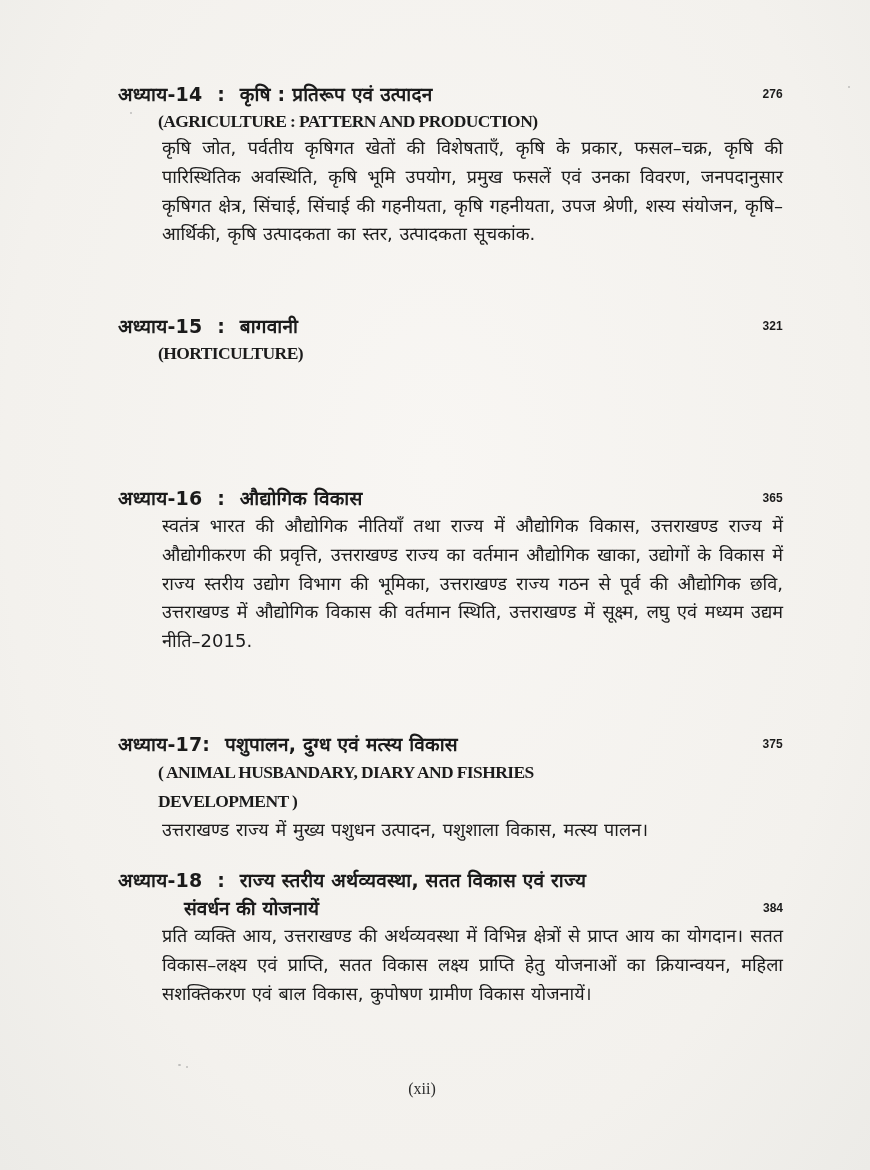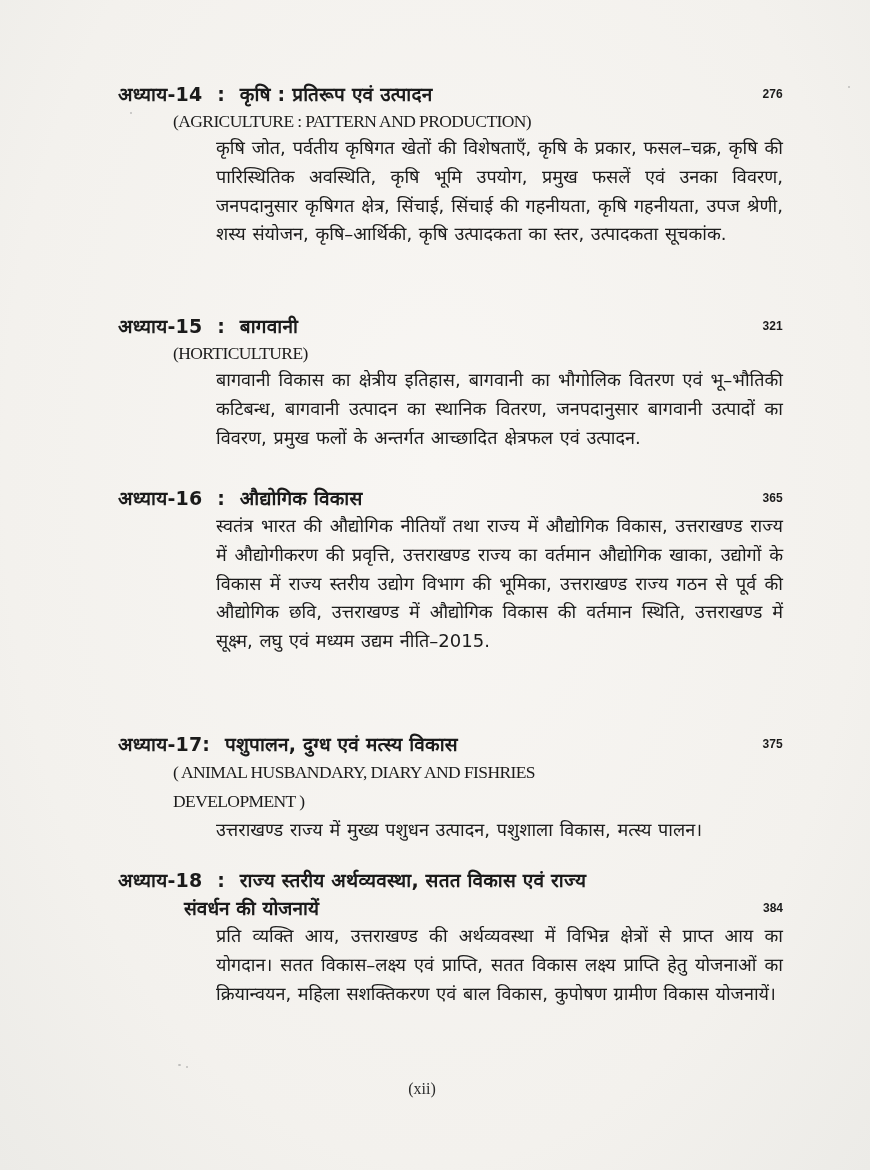--- a/index.html
+++ b/index.html
@@ -44,9 +44,9 @@
       font-size: 12px;
     }
     .en-title {
-      margin-left: 55px;
+      margin-left: 40px;
       font-family: "Liberation Serif", serif;
-      font-weight: normal;
+      font-weight: bold;
       font-size: 17.5px;
       line-height: 26px;
       letter-spacing: -0.6px;

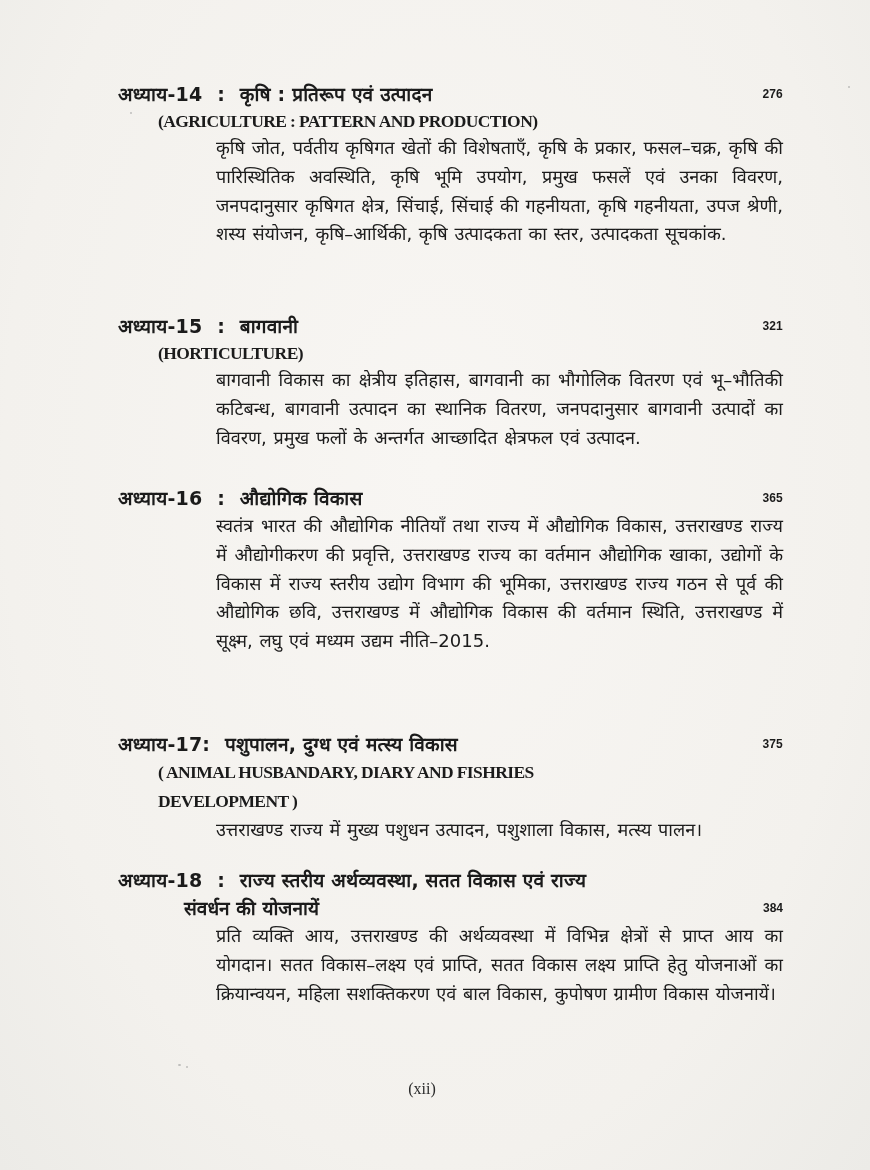--- a/index.html
+++ b/index.html
@@ -53,7 +53,7 @@
       white-space: nowrap;
     }
     .desc {
-      margin-left: 98px;
+      margin-left: 44px;
       font-size: 18px;
       line-height: 28.8px;
       text-align: justify;

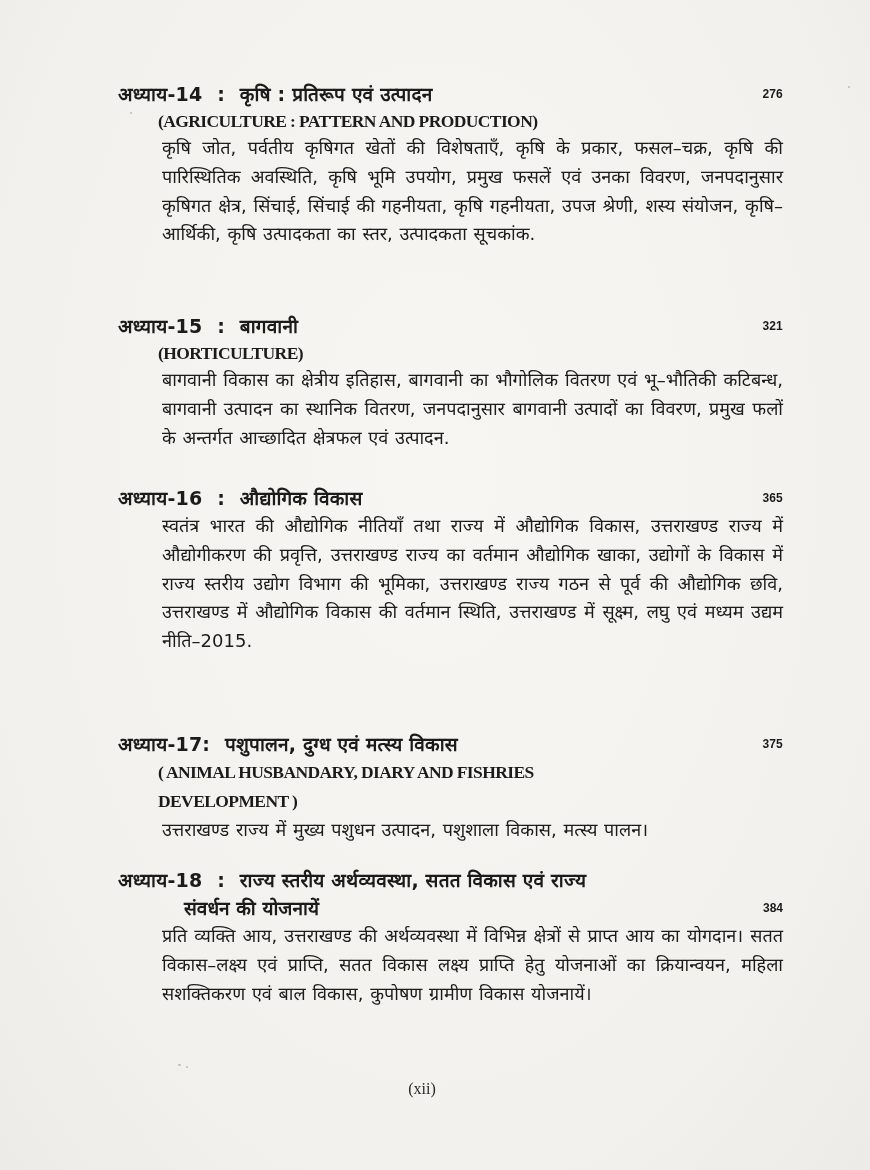--- a/index.html
+++ b/index.html
@@ -116,7 +116,6 @@
       <span class="page-no">321</span>
     </div>
     <div class="en-title">(HORTICULTURE)</div>
-    <div class="desc">बागवानी विकास का क्षेत्रीय इतिहास, बागवानी का भौगोलिक वितरण एवं भू–भौतिकी कटिबन्ध, बागवानी उत्पादन का स्थानिक वितरण, जनपदानुसार बागवानी उत्पादों का विवरण, प्रमुख फलों के अन्तर्गत आच्छादित क्षेत्रफल एवं उत्पादन.</div>
   </div>
 
   <div class="chapter" style="top:484px;">

